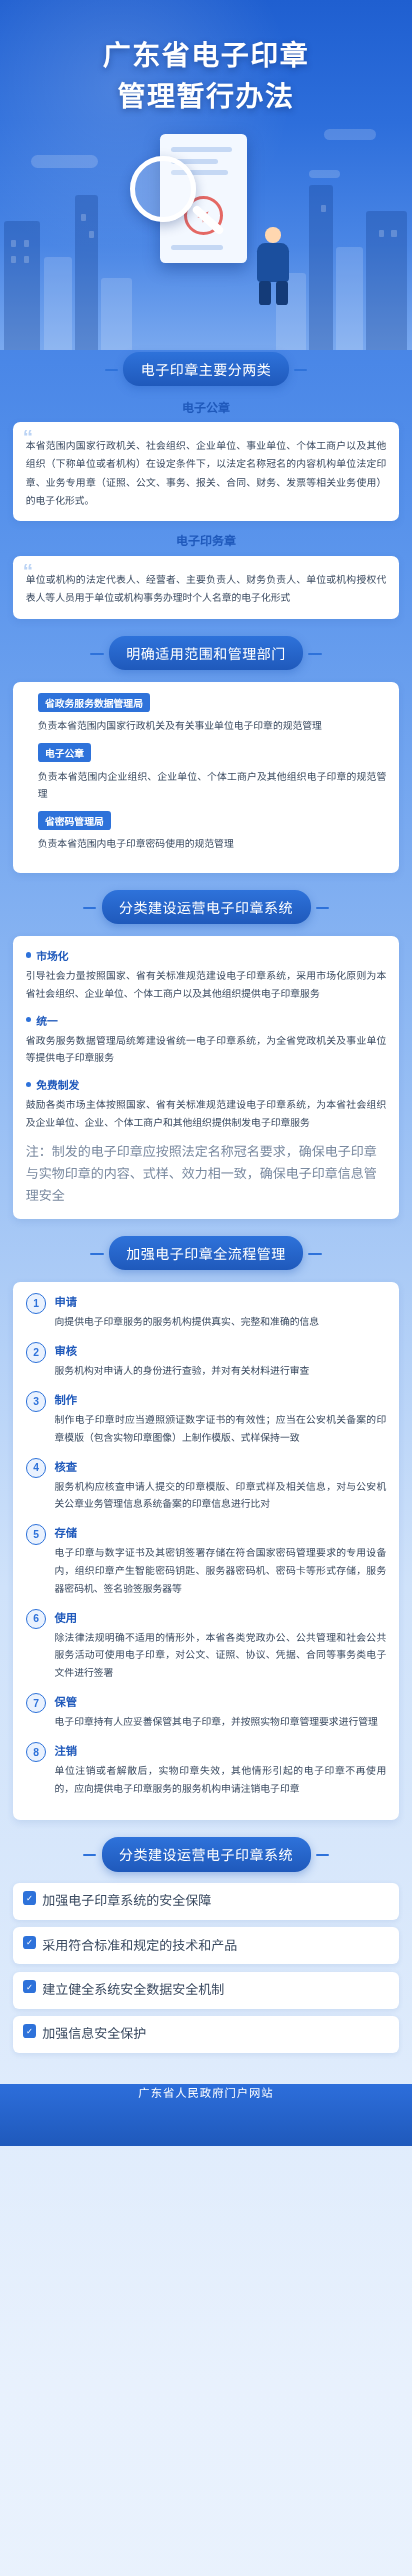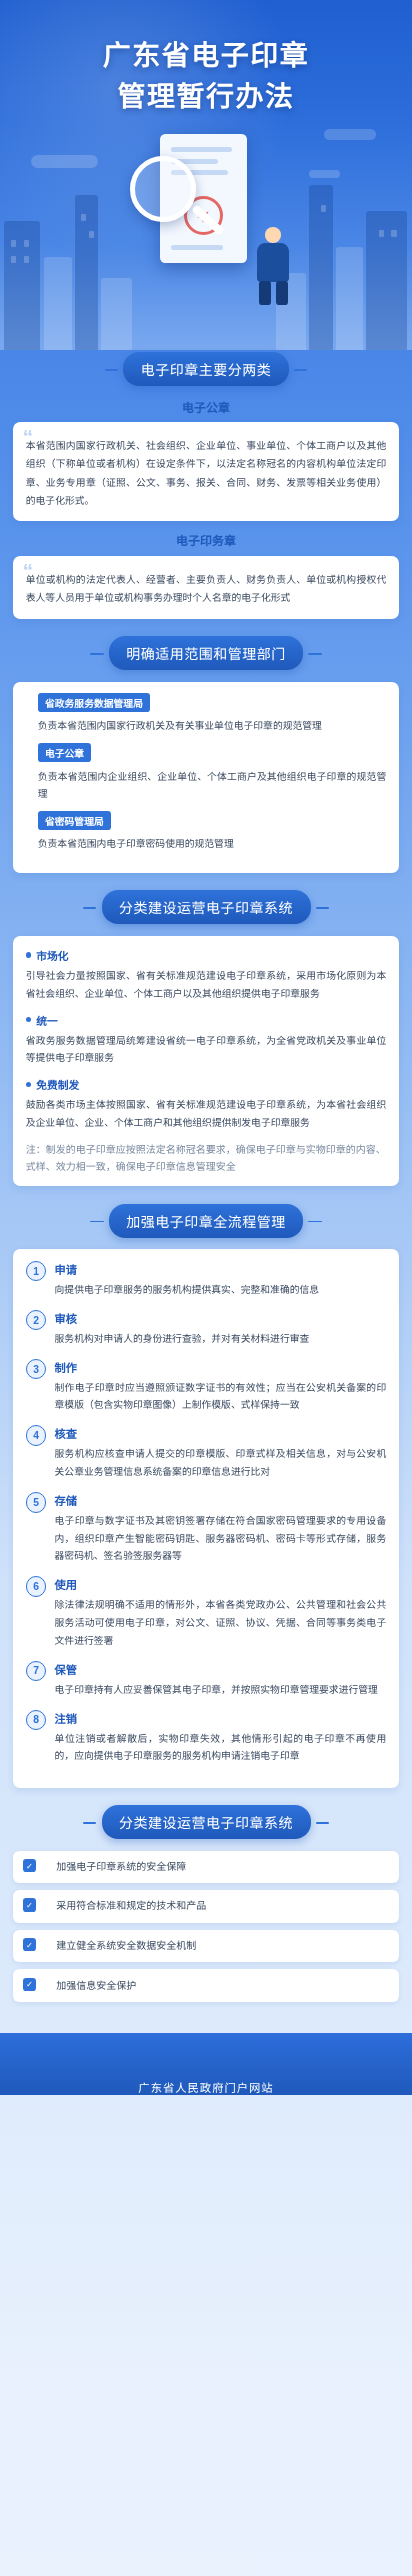--- a/index.html
+++ b/index.html
@@ -155,7 +155,7 @@
   .bl-item .bt { font-size: 10.8px; font-weight: bold; color: #1f59bb; margin-bottom: 4.1px; display: flex; align-items: center; gap: 5.2px; }
   .bl-item .bt .dot { width: 5.2px; height: 5.2px; border-radius: 50%; background: #2e72da; display: inline-block; }
   .bl-item .bx { font-size: 9.8px; line-height: 1.8; color: #3a4a60; text-align: justify; }
-  .note { font-size: 10px; color: #7a8aa0; line-height: 1.7; margin-top: 5.2px; }
+  .note { font-size: 13px; color: #7a8aa0; line-height: 1.7; margin-top: 5.2px; }
 
   
   .resp { }

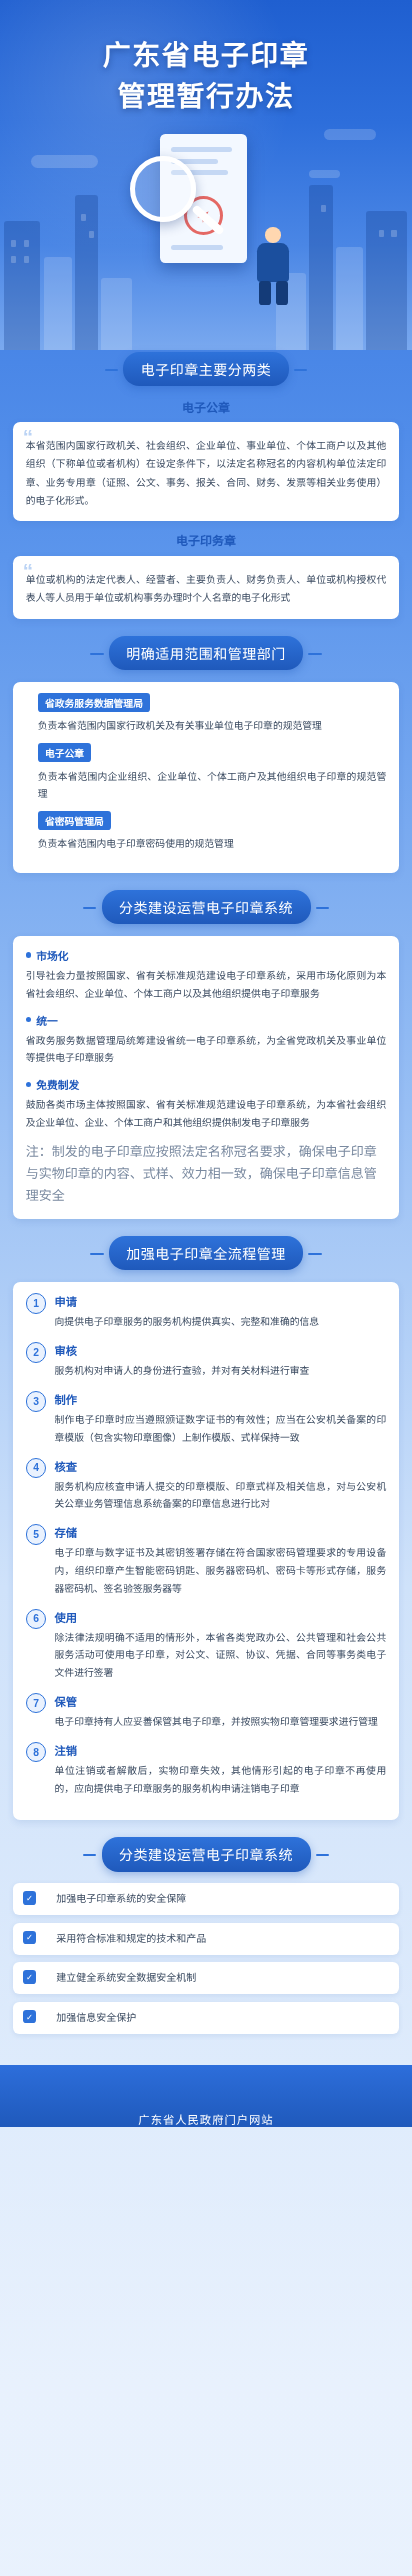--- a/index.html
+++ b/index.html
@@ -168,7 +168,7 @@
     flex: 0 0 auto; width: 13.4px; height: 13.4px; border-radius: 3.1px; background: #2e72da;
     color: #fff; font-size: 8.2px; display: flex; align-items: center; justify-content: center;
   }
-  .resp .r .rt { font-size: 10px; line-height: 1.6; color: #3a4a60; margin-left: 14px; }
+  .resp .r .rt { font-size: 13px; line-height: 1.6; color: #3a4a60; }
 
   
   .footer {

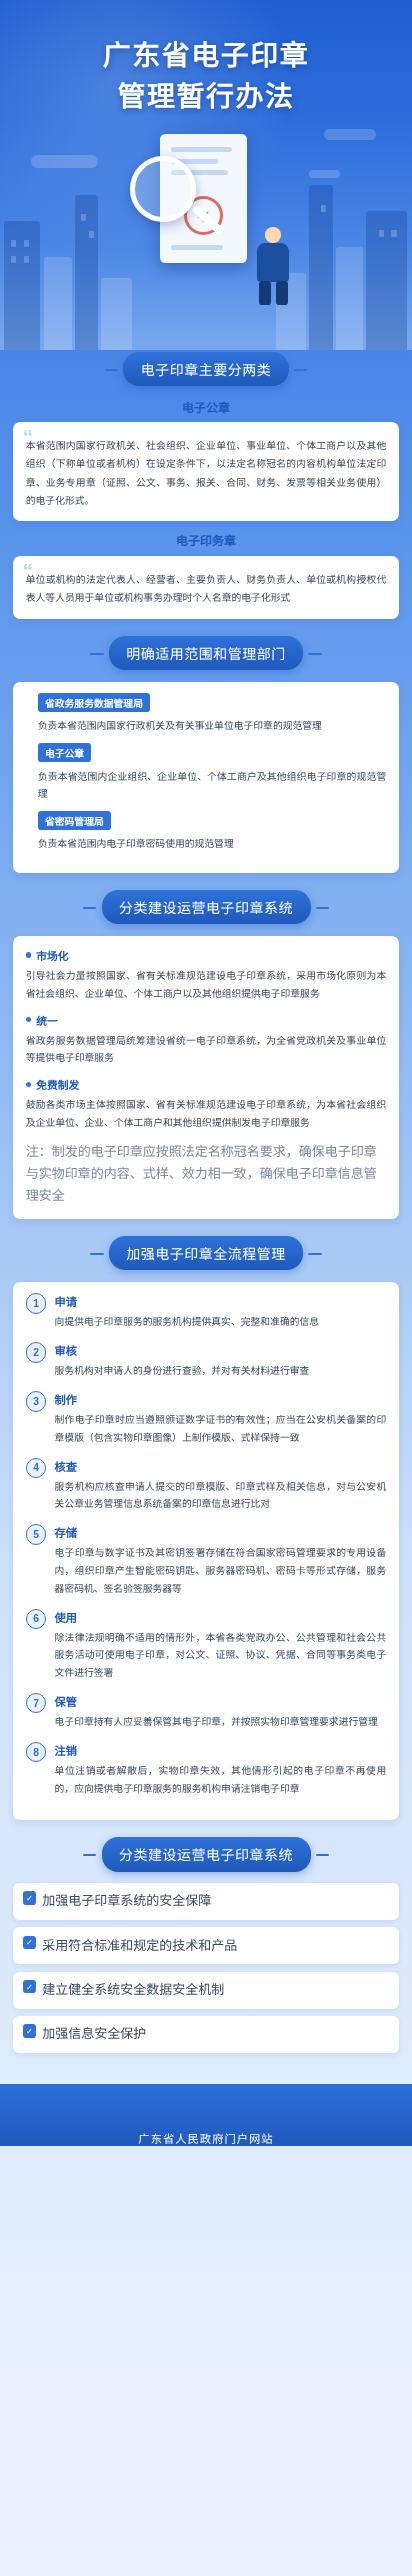--- a/index.html
+++ b/index.html
@@ -174,7 +174,7 @@
   .footer {
     margin-top: 18.5px; height: 62px;
     background: linear-gradient(180deg, #2d6edb 0%, #1f59bb 100%);
-    display: flex; align-items: flex-end; justify-content: center;
+    display: flex; align-items: flex-start; justify-content: center;
     color: #ffffff; font-size: 11.3px; letter-spacing: 1px;
   }
   .sec-gap { height: 5.2px; }

